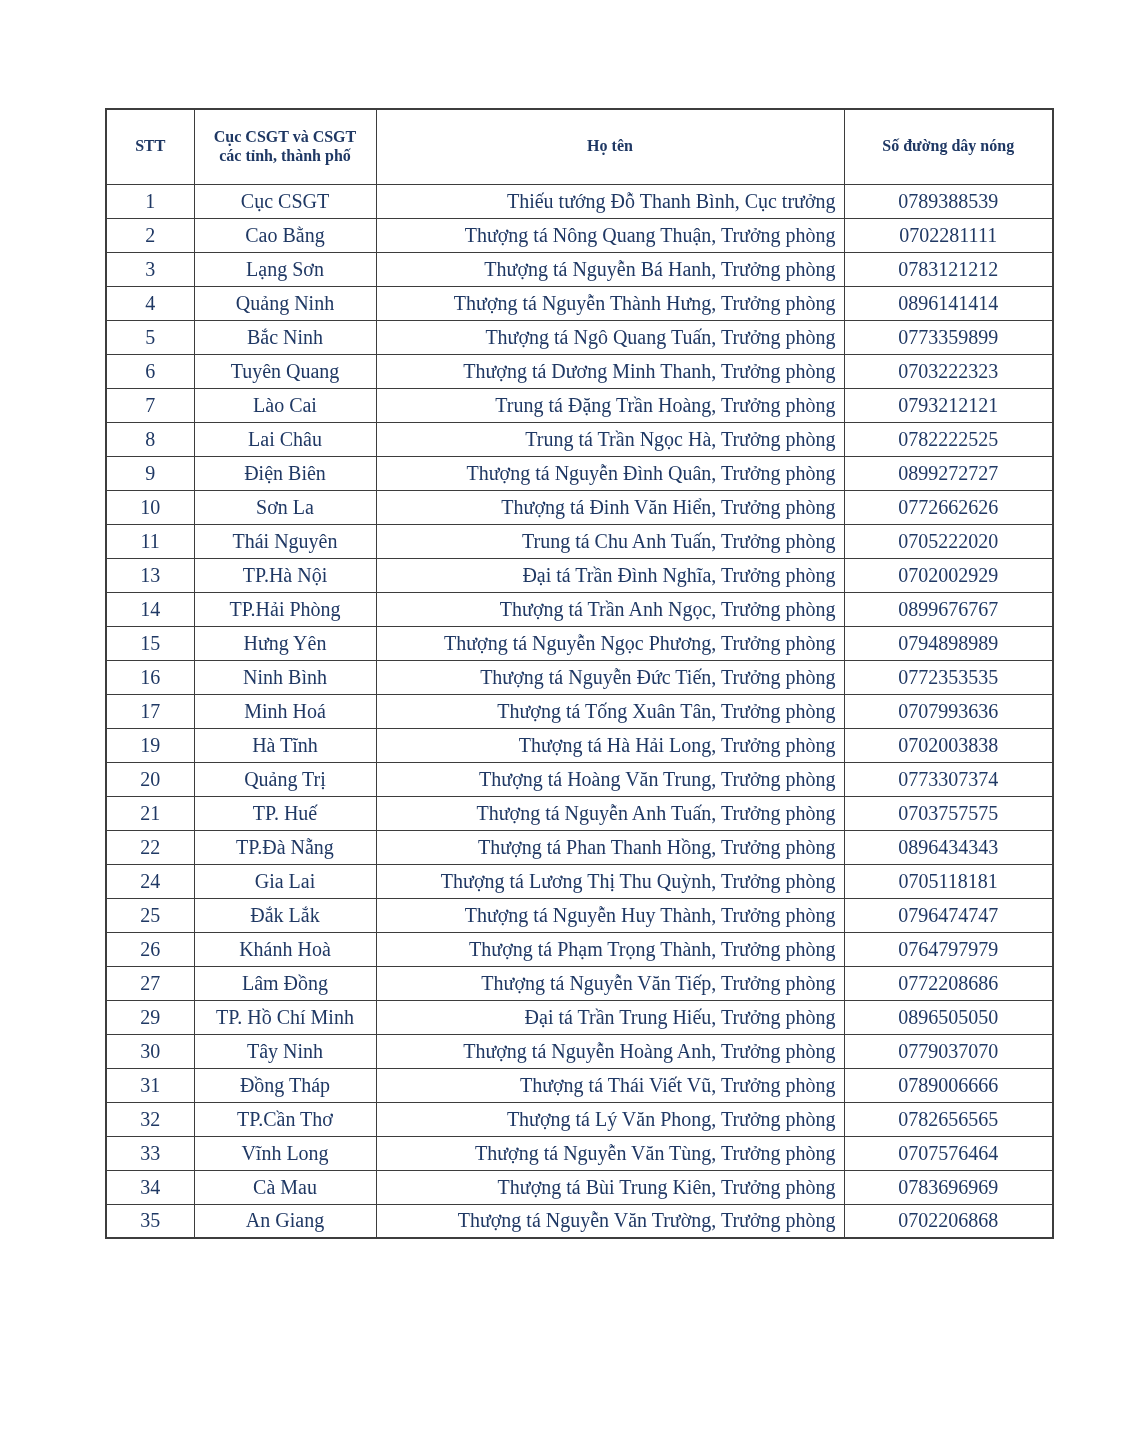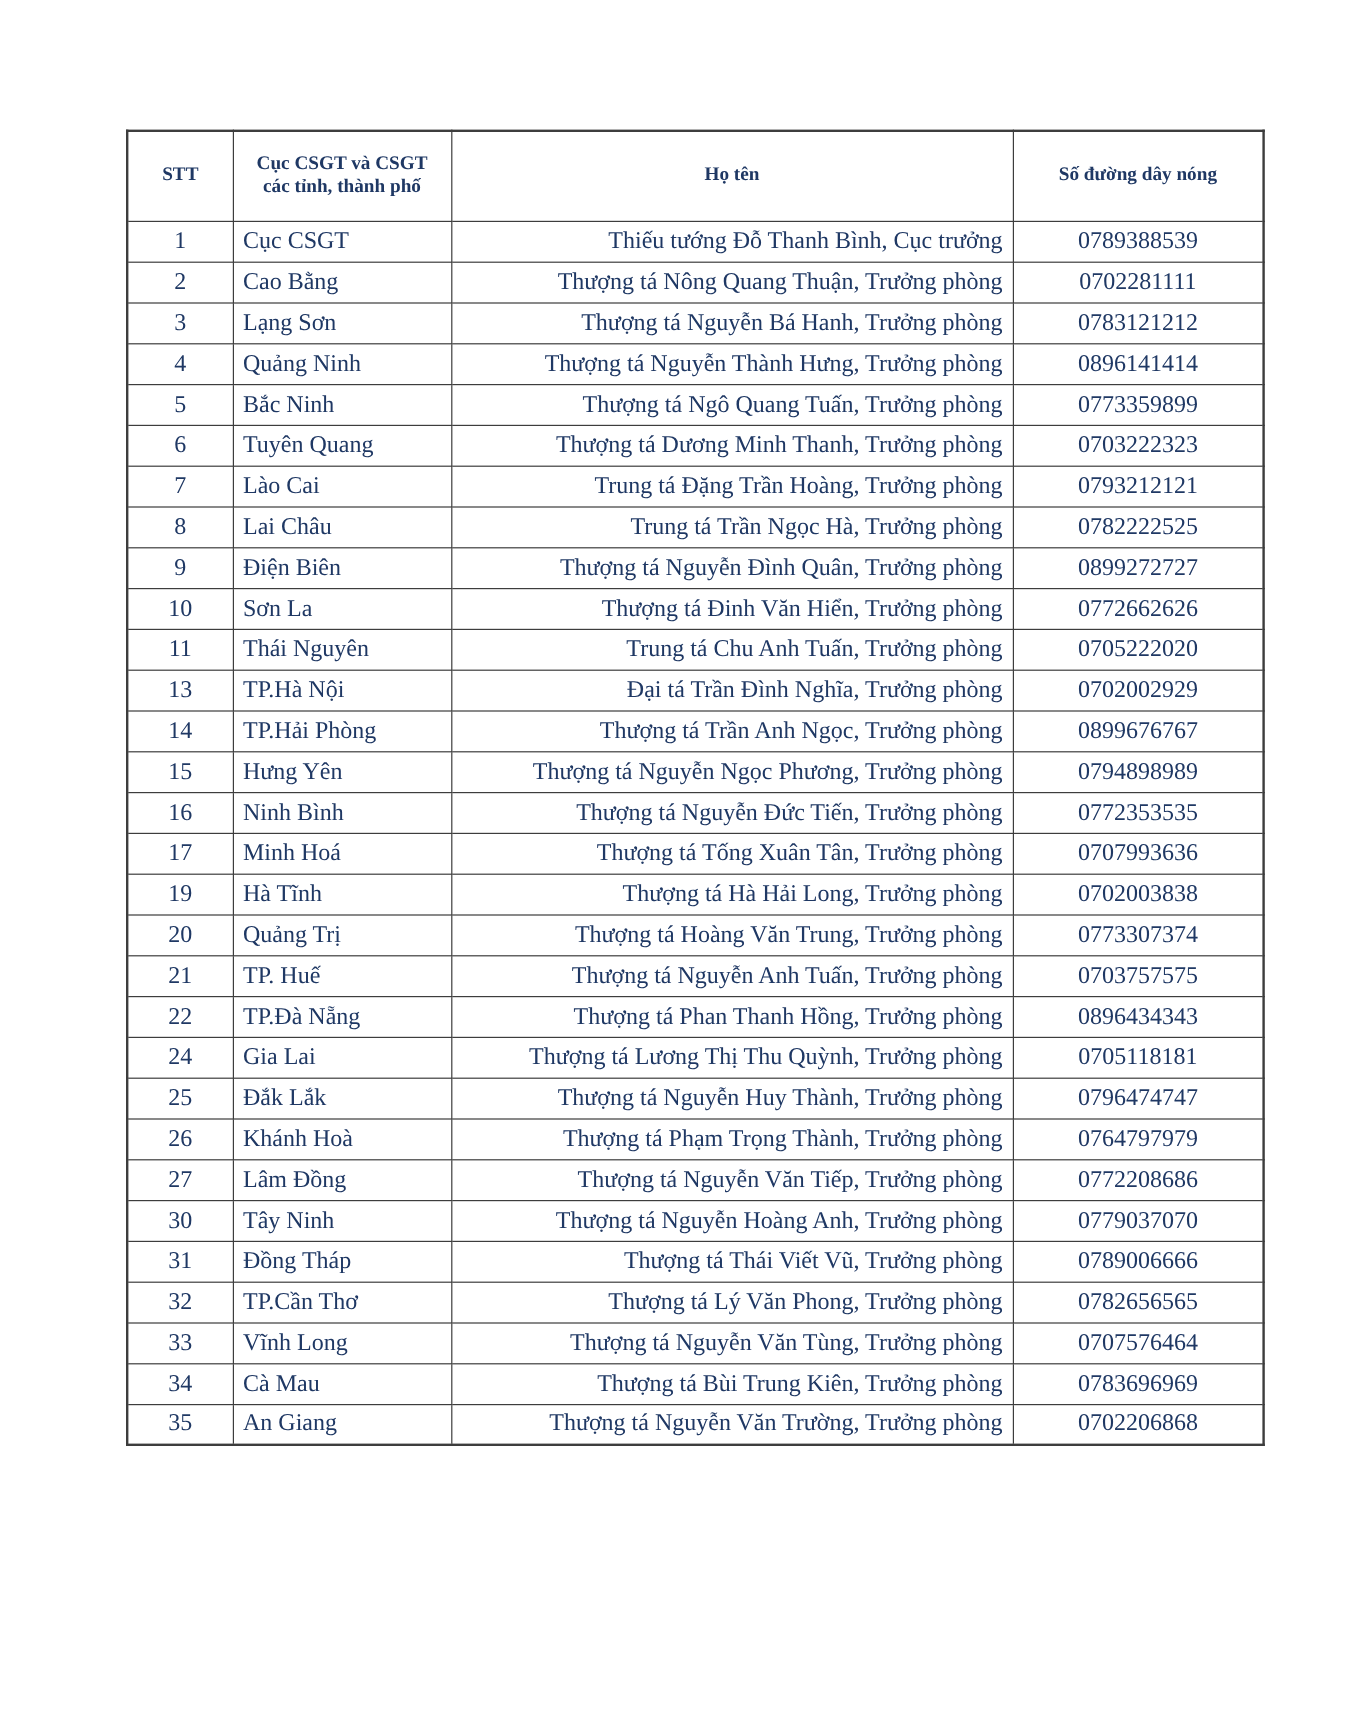--- a/index.html
+++ b/index.html
@@ -56,7 +56,7 @@
     white-space: nowrap;
   }
   td.cell-stt   { text-align: center; }
-  td.cell-unit  { text-align: left; }
+  td.cell-unit  { text-align: center; }
   td.cell-name  { text-align: right; padding-left: 12px; }
   td.cell-phone { text-align: center; }
 </style>

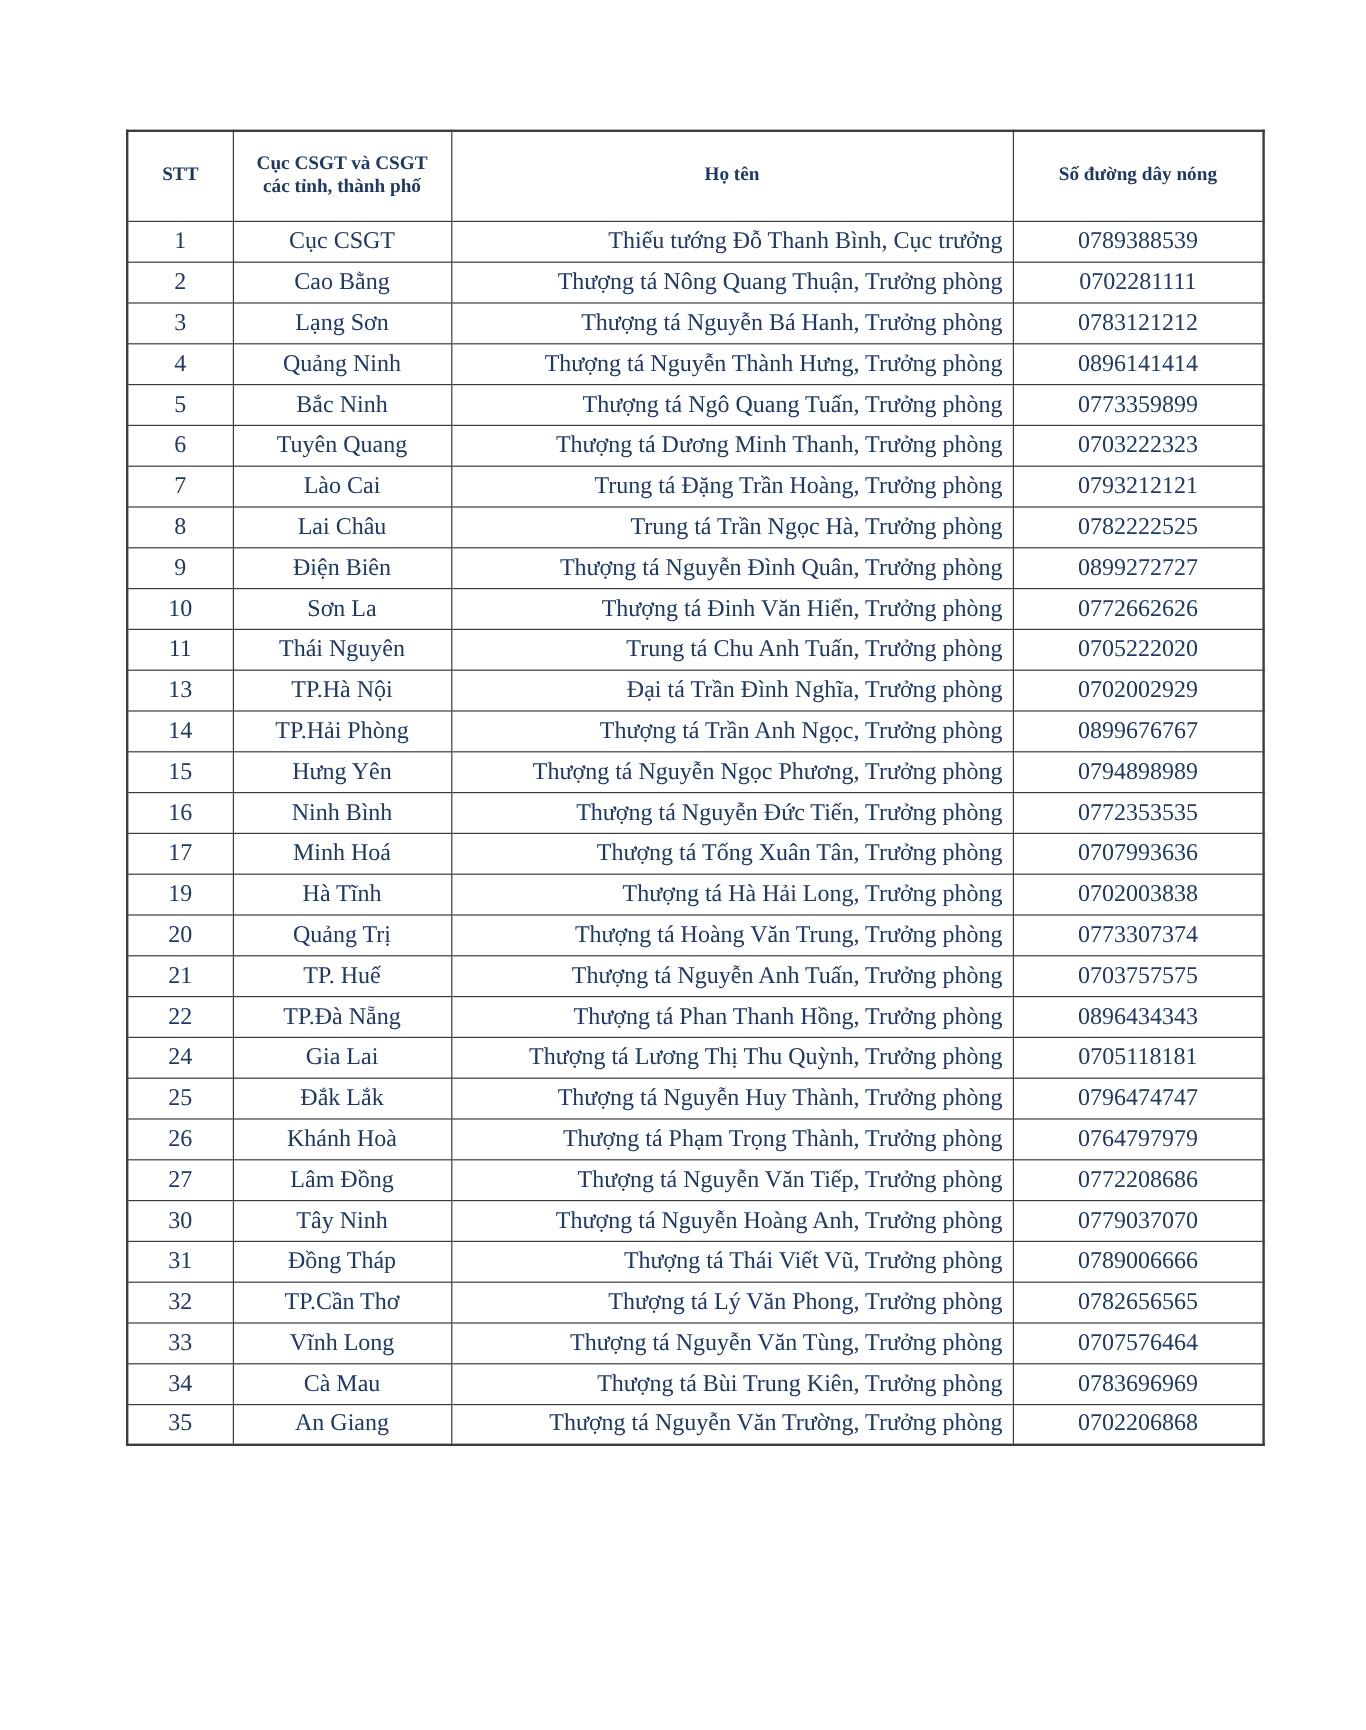--- a/index.html
+++ b/index.html
@@ -225,6 +225,12 @@
       <td class="cell-phone">0772208686</td>
     </tr>
         <tr>
+      <td class="cell-stt">29</td>
+      <td class="cell-unit">TP. Hồ Chí Minh</td>
+      <td class="cell-name">Đại tá Trần Trung Hiếu, Trưởng phòng</td>
+      <td class="cell-phone">0896505050</td>
+    </tr>
+        <tr>
       <td class="cell-stt">30</td>
       <td class="cell-unit">Tây Ninh</td>
       <td class="cell-name">Thượng tá Nguyễn Hoàng Anh, Trưởng phòng</td>

